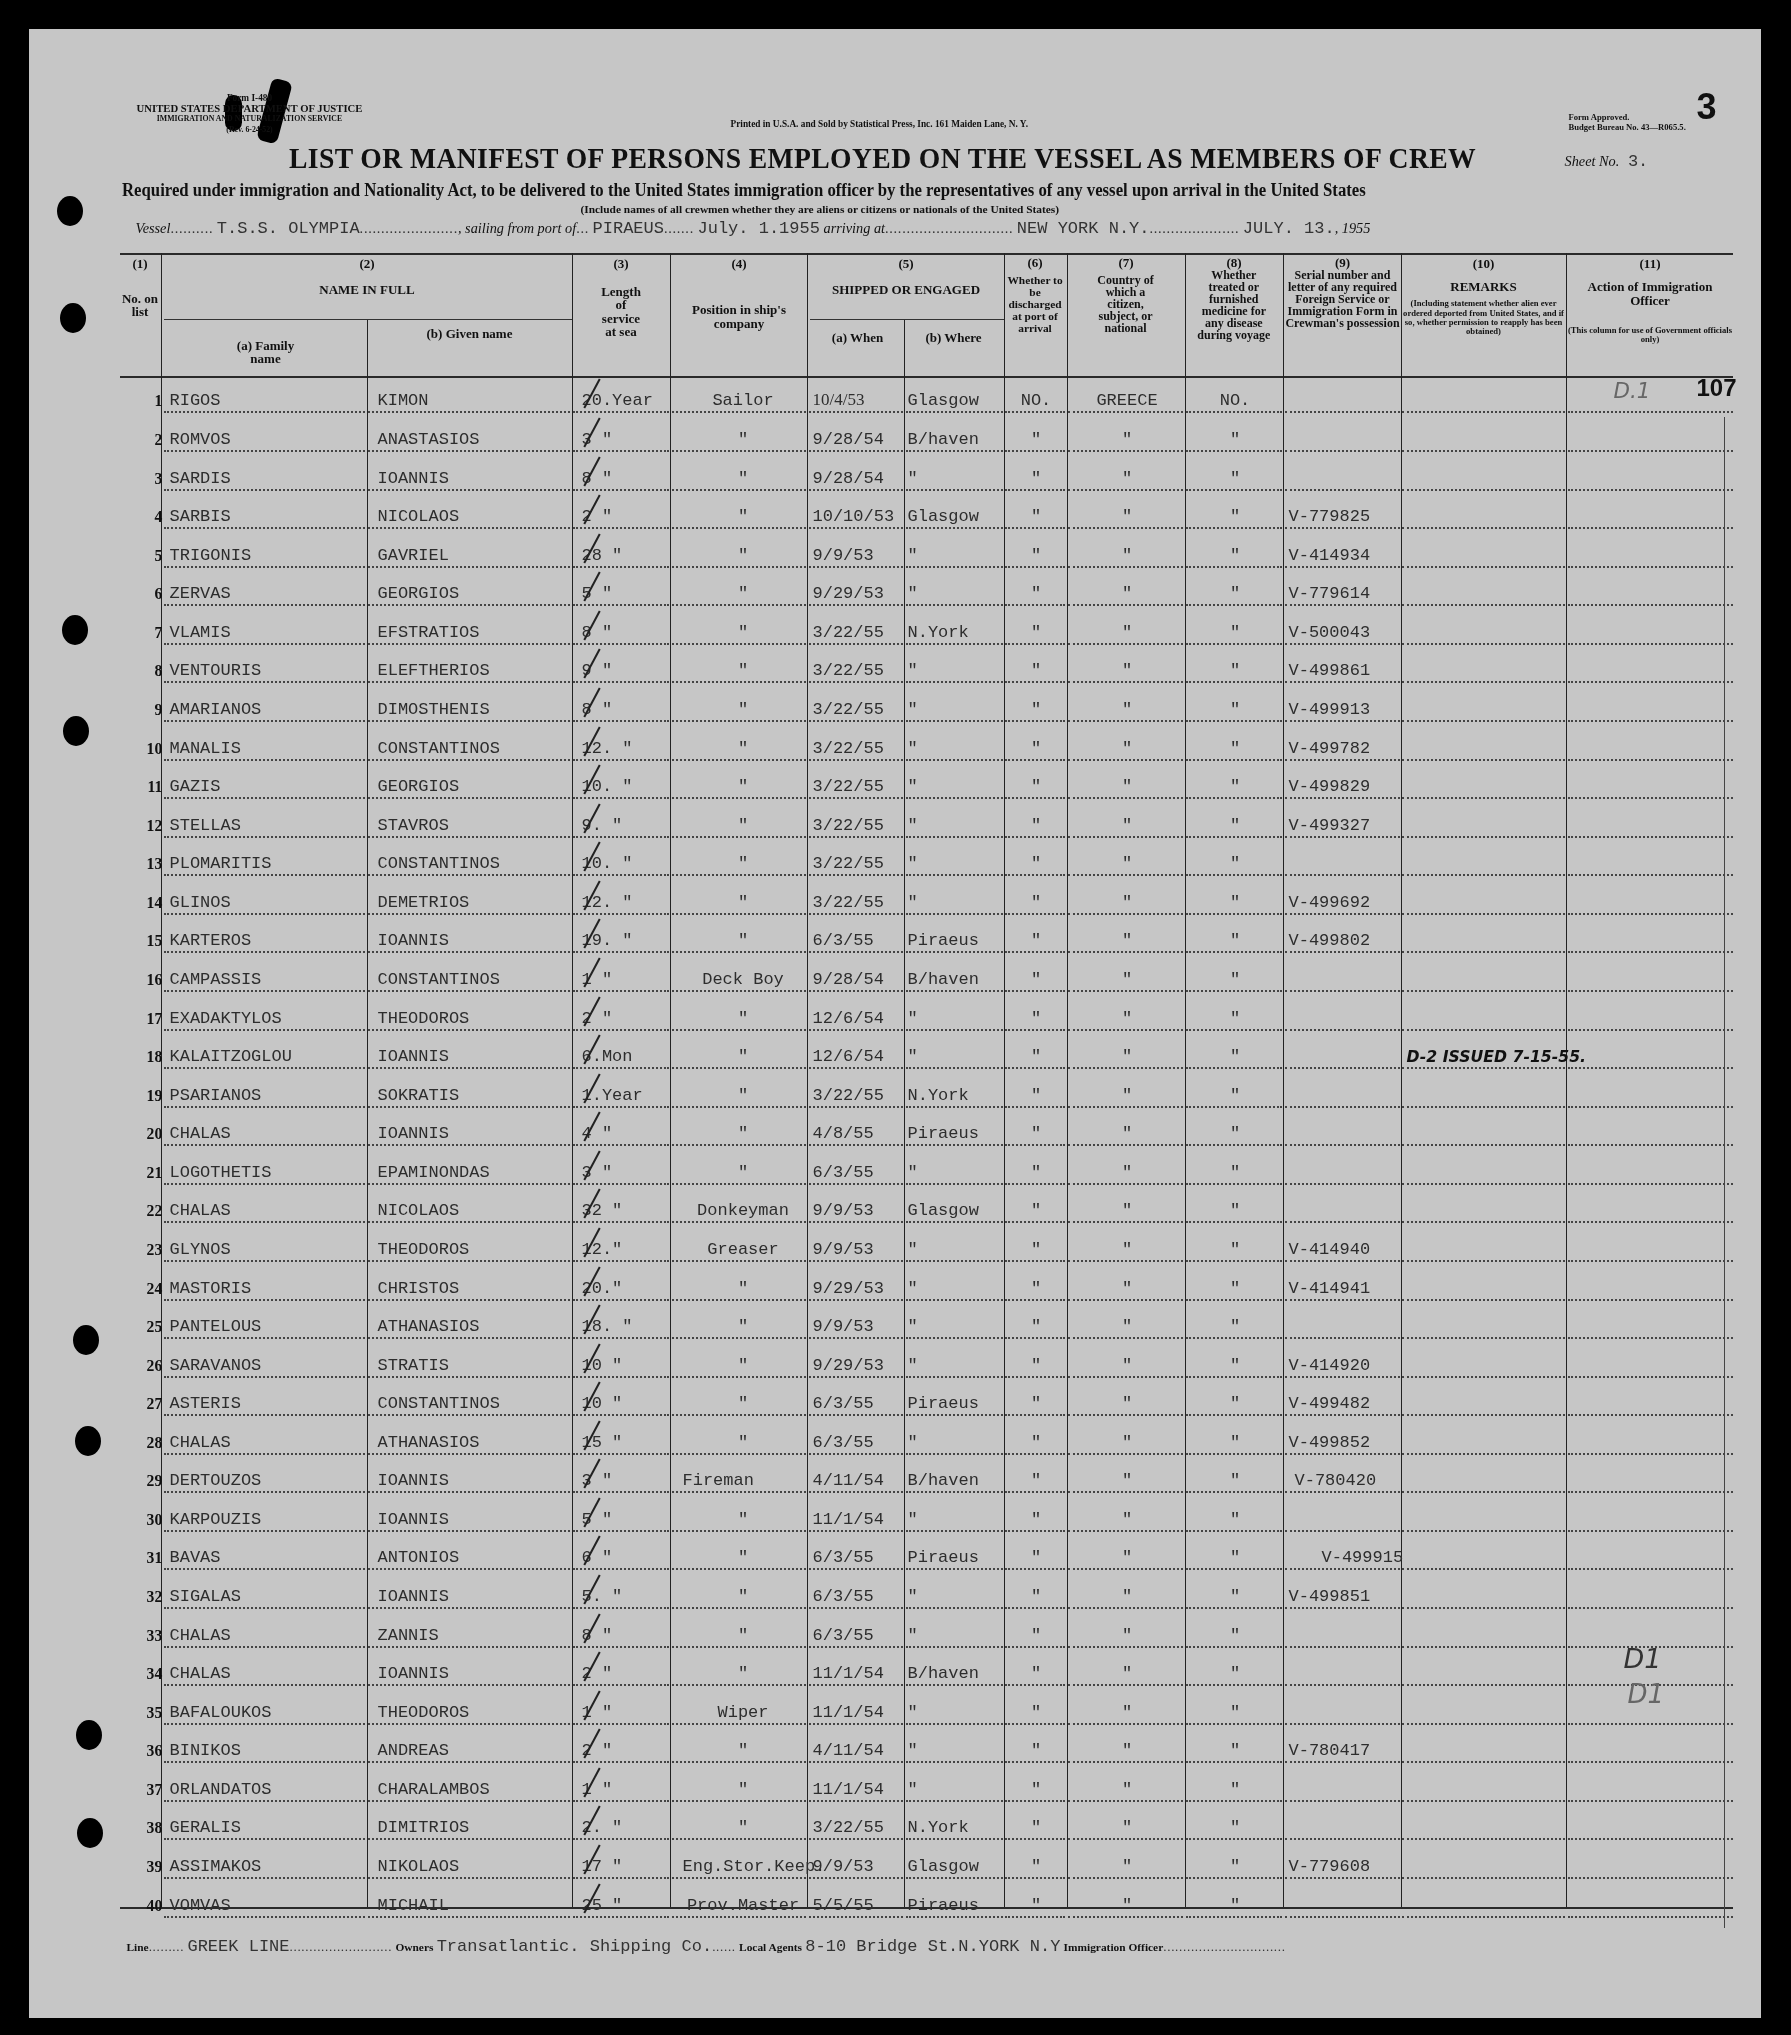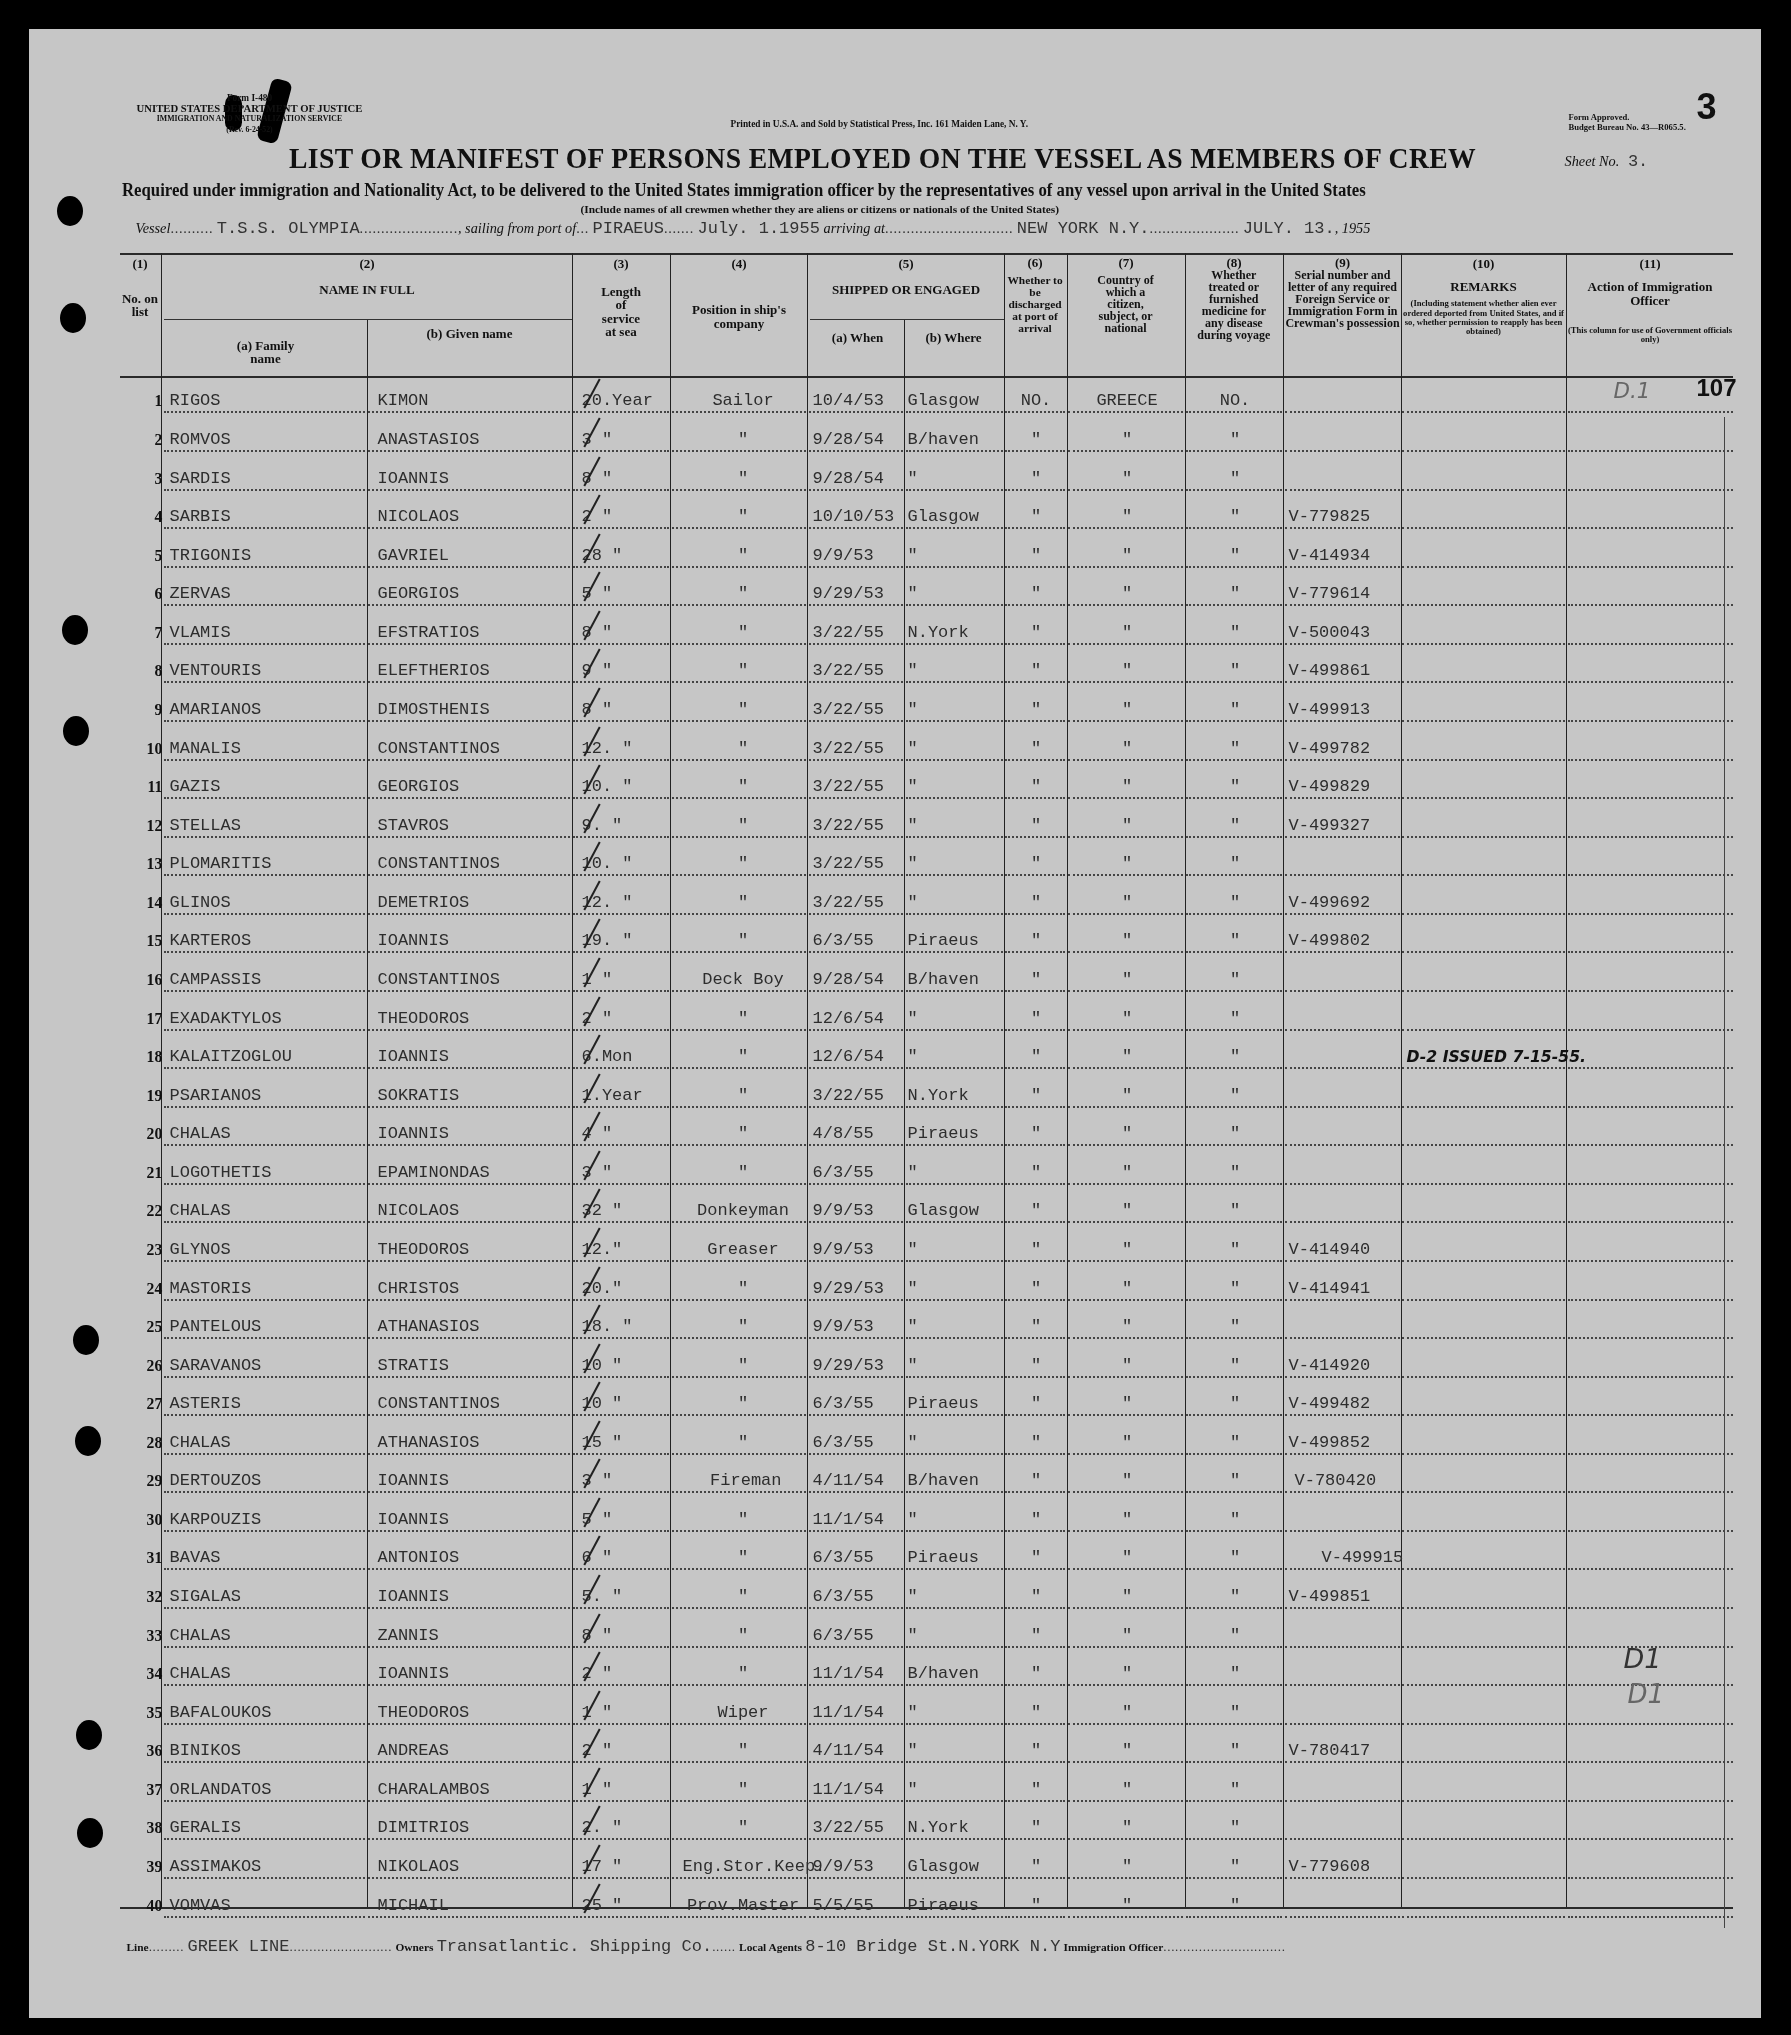--- a/index.html
+++ b/index.html
@@ -167,7 +167,7 @@
           <div class="cell" style="left: 258px;">KIMON</div>
           <div class="cell" style="left: 462px;">20.Year</div>
           <div class="cell" style="left: 563px; width: 121px; text-align: center;">Sailor</div>
-          <div class="cell" style="left: 693px;">10/4/53</div>
+          <div class="cell" style="left: 693px; font-family: Liberation Serif, serif;">10/4/53</div>
           <div class="cell" style="left: 788px;">Glasgow</div>
           <div class="cell" style="left: 888px; width: 57px; text-align: center;">NO.</div>
           <div class="cell" style="left: 951px; width: 113px; text-align: center;">GREECE</div>

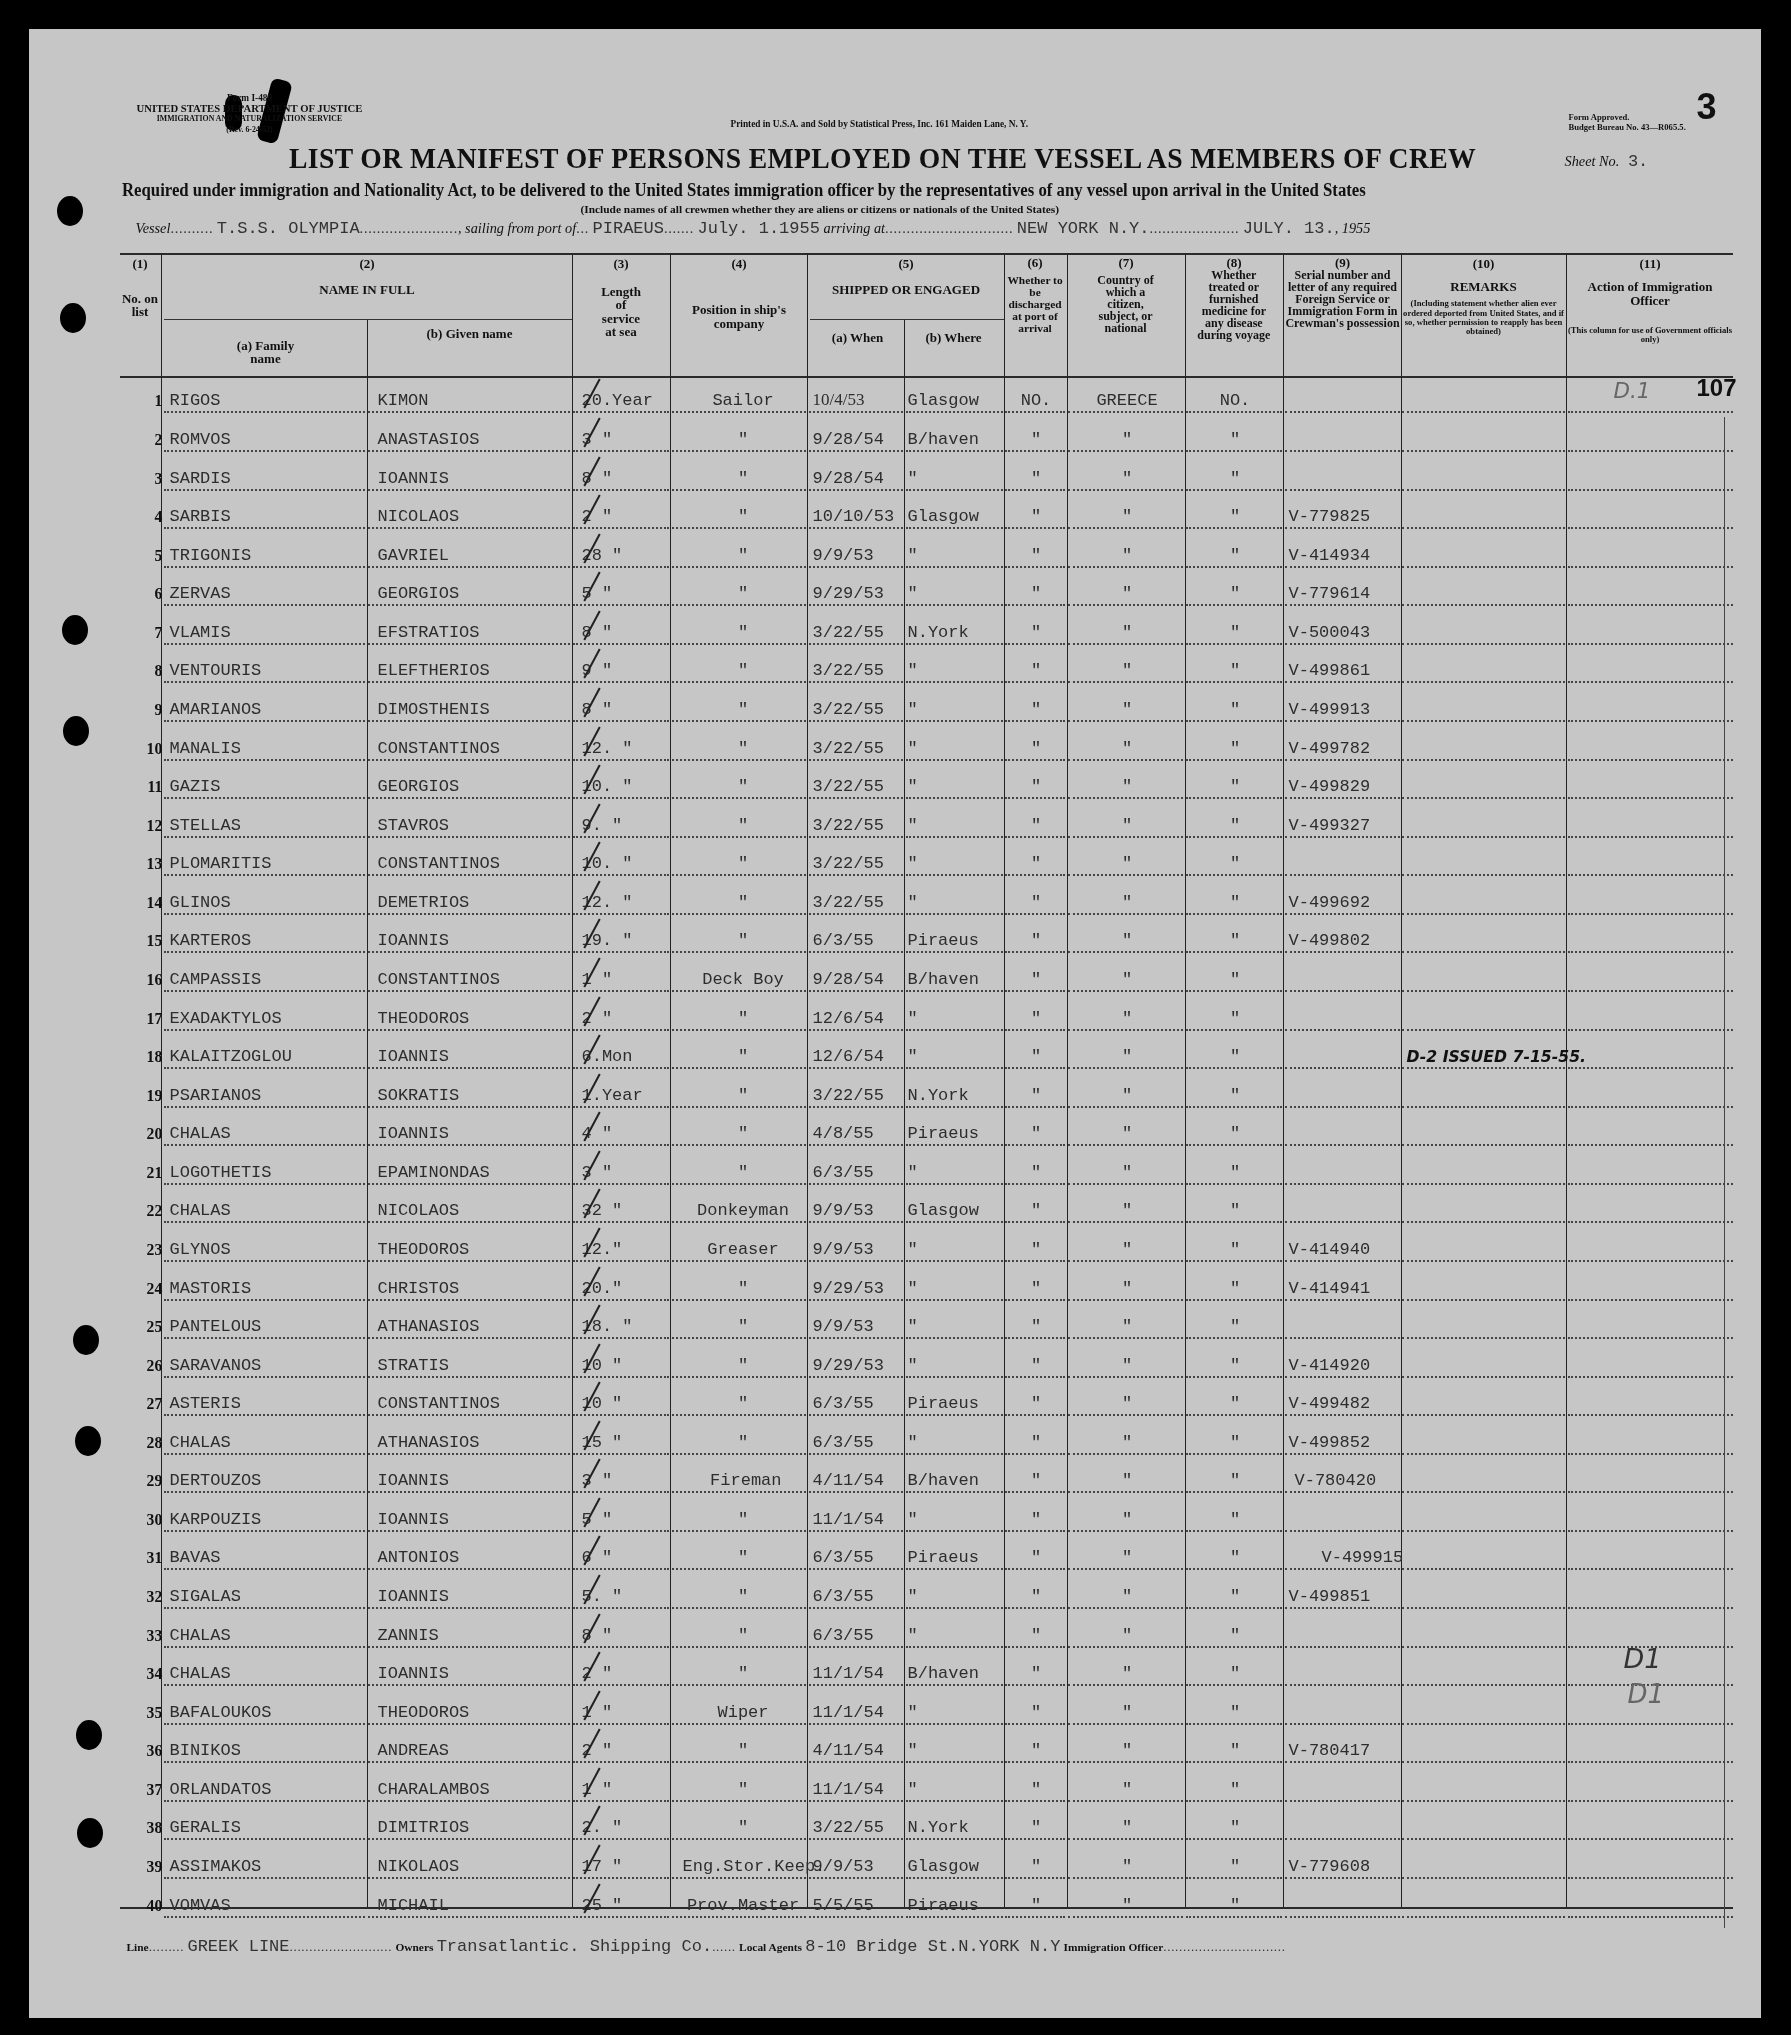--- a/index.html
+++ b/index.html
@@ -922,7 +922,7 @@
           <div class="cell" style="left: 50px;">DERTOUZOS</div>
           <div class="cell" style="left: 258px;">IOANNIS</div>
           <div class="cell" style="left: 462px;">3  "</div>
-          <div class="cell" style="left: 541px; width: 121px; text-align: right; margin-top: 40px;">Fireman</div>
+          <div class="cell" style="left: 563px; width: 121px; text-align: left; margin-top: 40px;">Fireman</div>
           <div class="cell" style="left: 693px;">4/11/54</div>
           <div class="cell" style="left: 788px;">B/haven</div>
           <div class="cell" style="left: 888px; width: 57px; text-align: center;">"</div>

